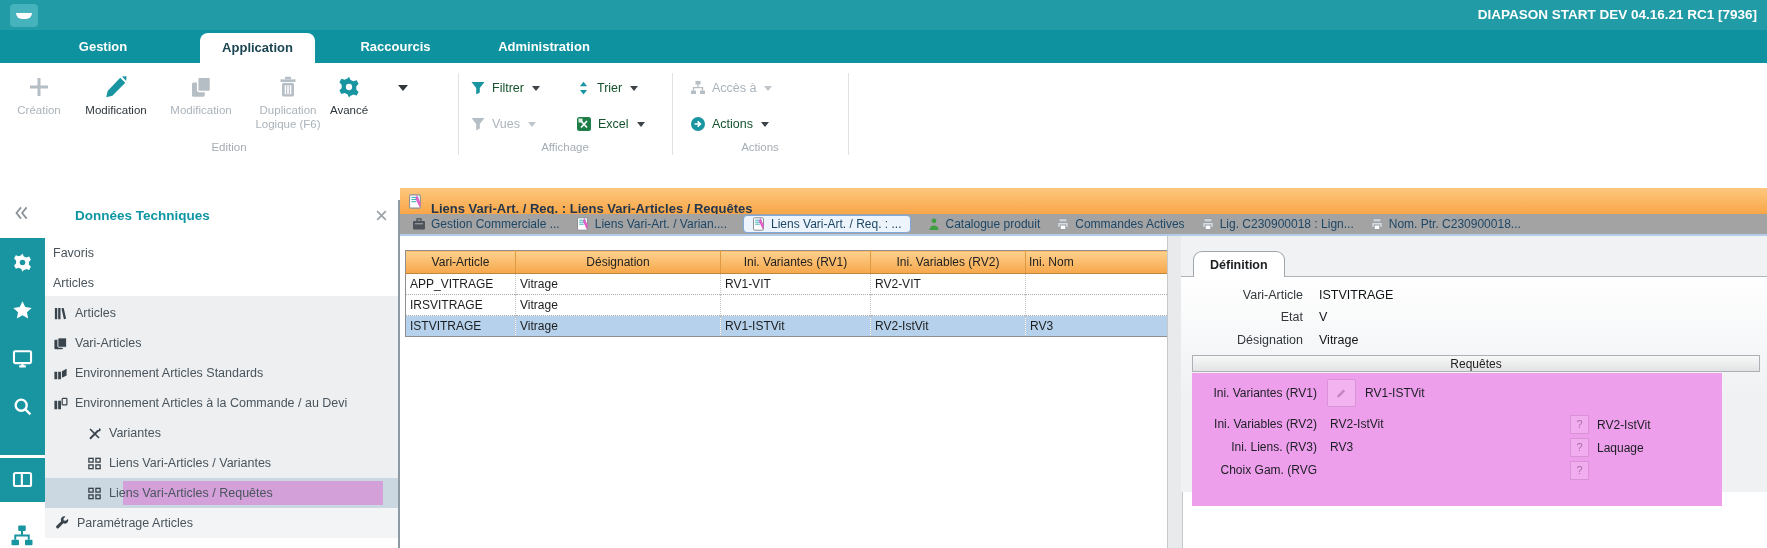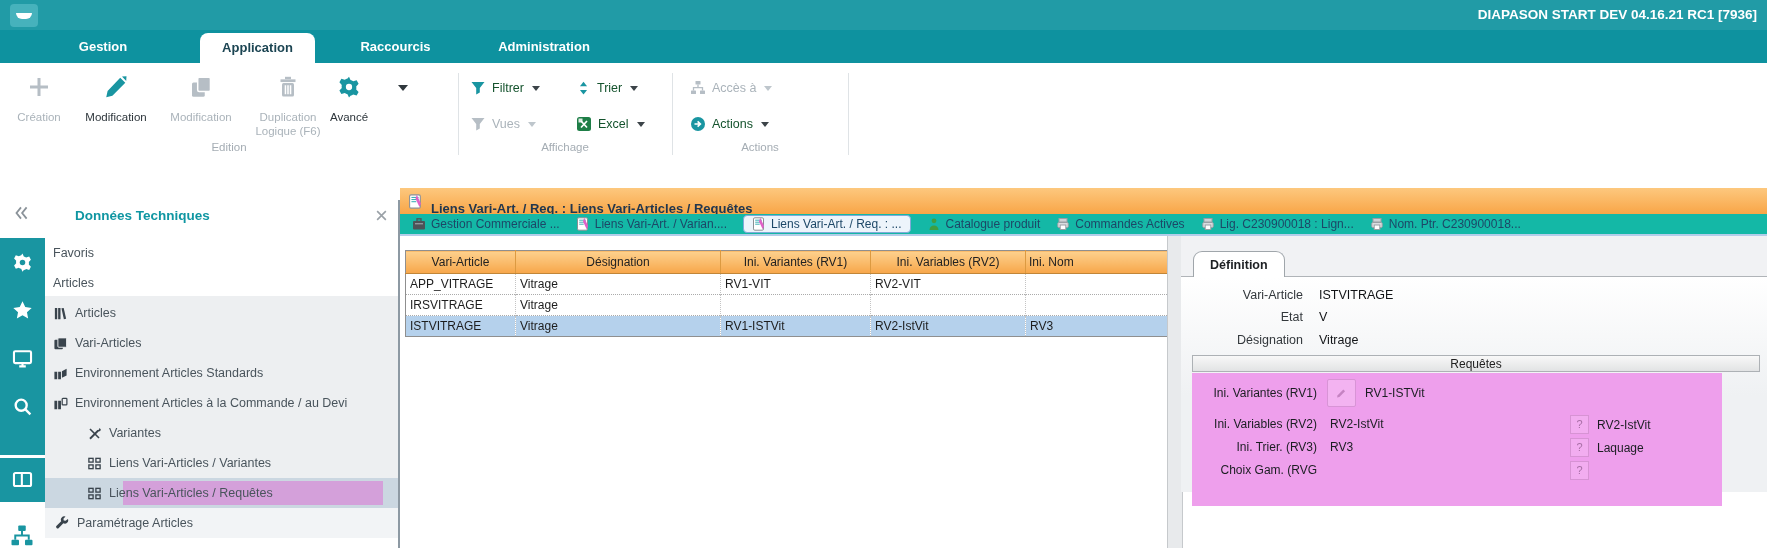--- a/index.html
+++ b/index.html
@@ -25,7 +25,7 @@
   .glabel{position:absolute;top:78px;text-align:center;color:#a5adb4;font-size:11.5px;}
   .bigbtn{position:absolute;top:8px;display:flex;flex-direction:column;align-items:center;text-align:center;}
   .bicon{height:32px;display:flex;align-items:center;justify-content:center;color:#1995a1;}
-  .blabel{margin-top:8px;font-size:11.5px;line-height:1.2;color:#2e363c;}
+  .blabel{margin-top:1px;font-size:11.5px;line-height:1.2;color:#2e363c;}
   .bigbtn.dis .bicon{color:#b6bec5;}
   .bigbtn.dis .blabel{color:#aab3ba;}
   .smallbtn{position:absolute;height:26px;display:flex;align-items:center;gap:6px;}

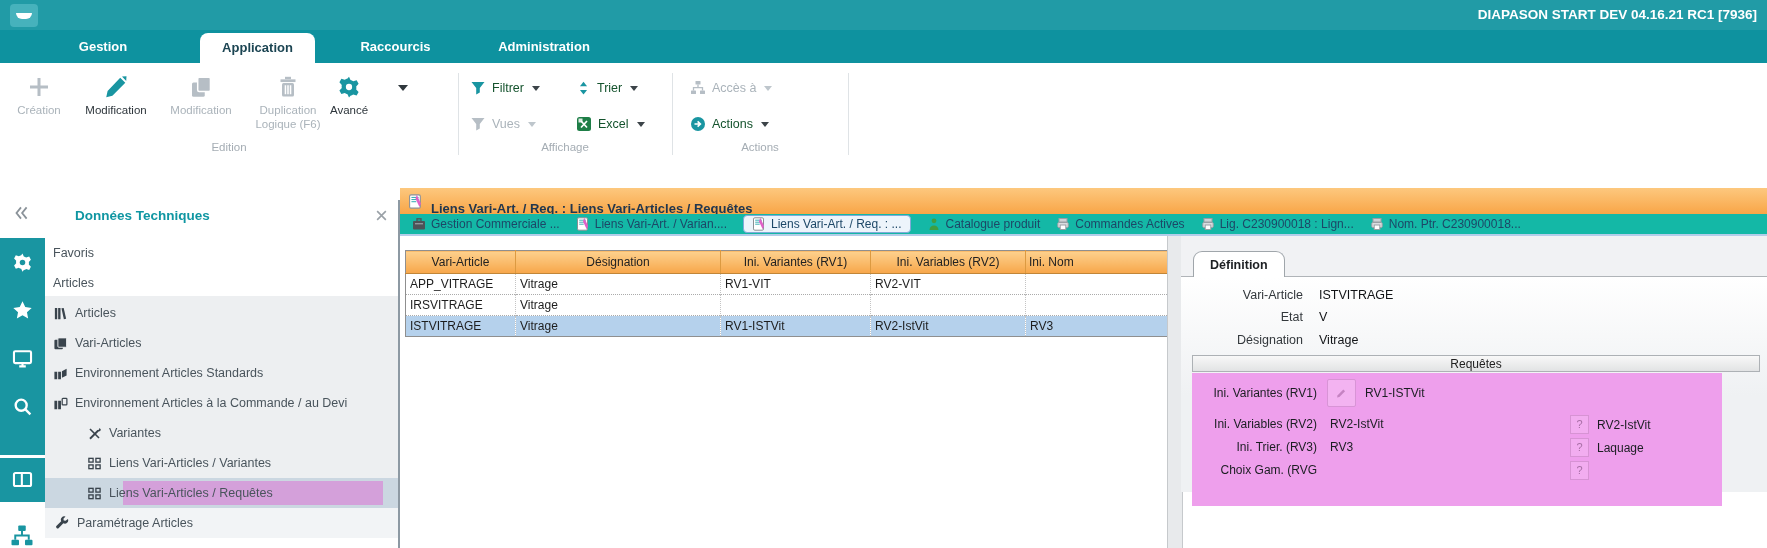--- a/index.html
+++ b/index.html
@@ -65,7 +65,7 @@
              background:linear-gradient(#fdc87e,#f8a445);display:flex;align-items:center;gap:8px;
              padding-left:8px;box-sizing:border-box;}
   .orangetitle{color:#22374e;font-weight:bold;font-size:13px;margin-top:13px;}
-  .tabstrip{position:absolute;left:400px;top:214px;right:0;height:20px;background:#14b8a6;
+  .tabstrip{position:absolute;left:400px;top:214px;right:0;height:20px;background:#a3a3a3;
             border-bottom:2px solid #b3cde9;display:flex;align-items:center;gap:16px;padding-left:12px;}
   .tab{display:flex;align-items:center;gap:5px;font-size:12px;color:#1d4767;white-space:nowrap;}
   .tab.active{border:1px solid #7fa9d8;border-radius:4px;background:#edf4fb;padding:1px 8px;}

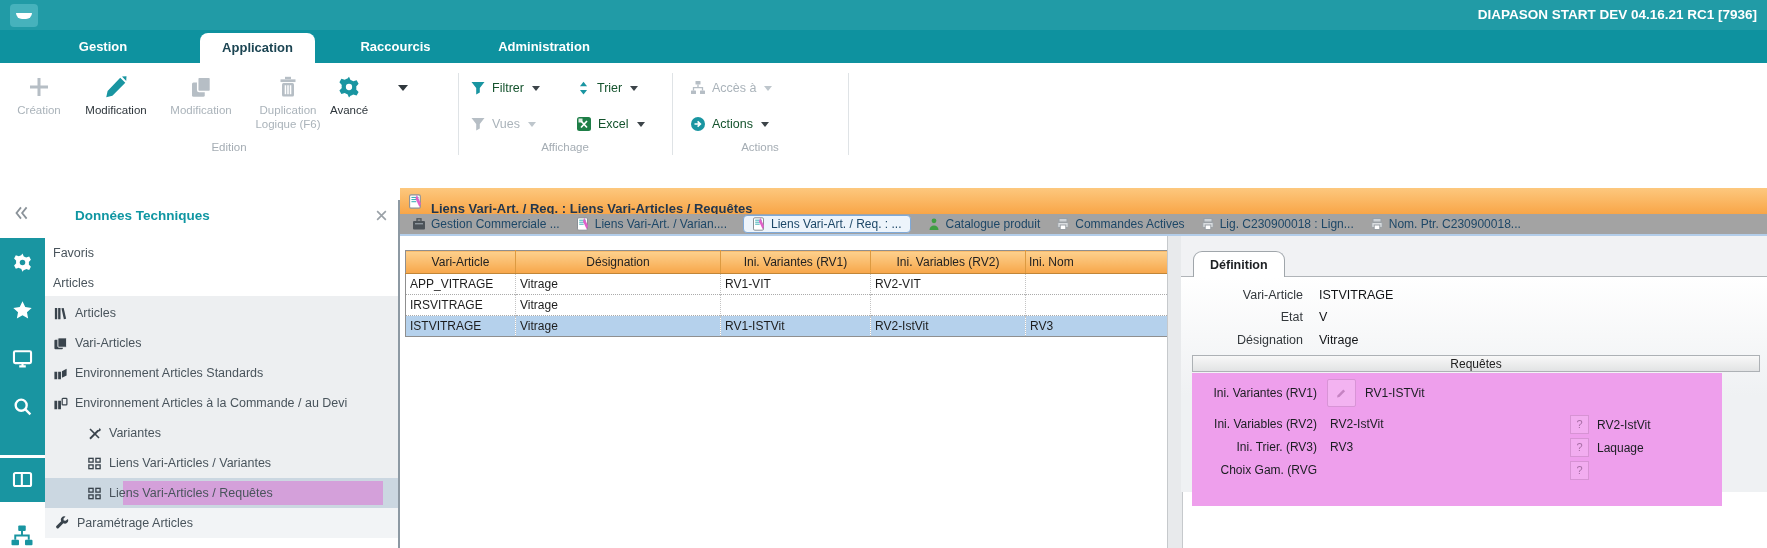--- a/index.html
+++ b/index.html
@@ -546,7 +546,7 @@
       <span style="margin-left:3px">RV2-IstVit</span>
     </div>
     <div class="prow" style="top:65px;height:17px">
-      <span class="lbl">Ini. Trier. (RV3)</span>
+      <span class="lbl">Ini. Liens. (RV3)</span>
       <span style="margin-left:3px">RV3</span>
     </div>
     <div class="prow" style="top:88px;height:17px">

